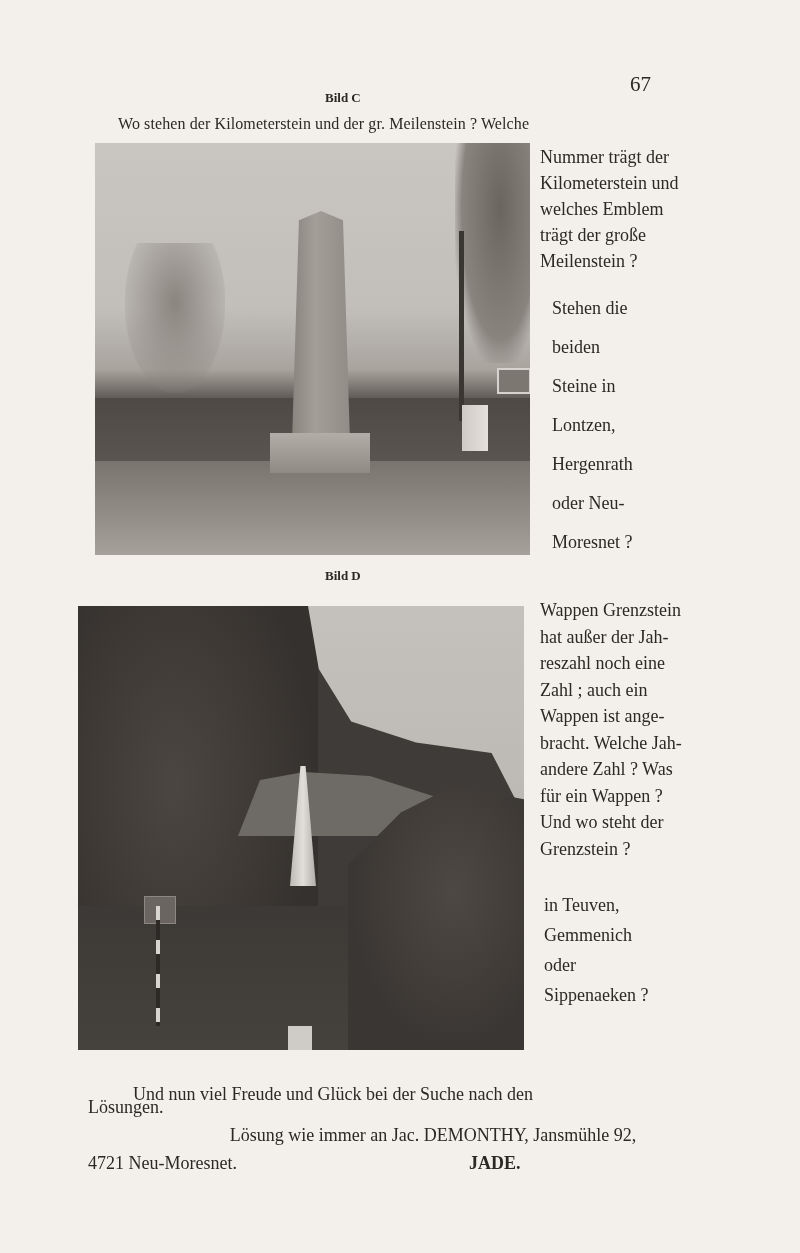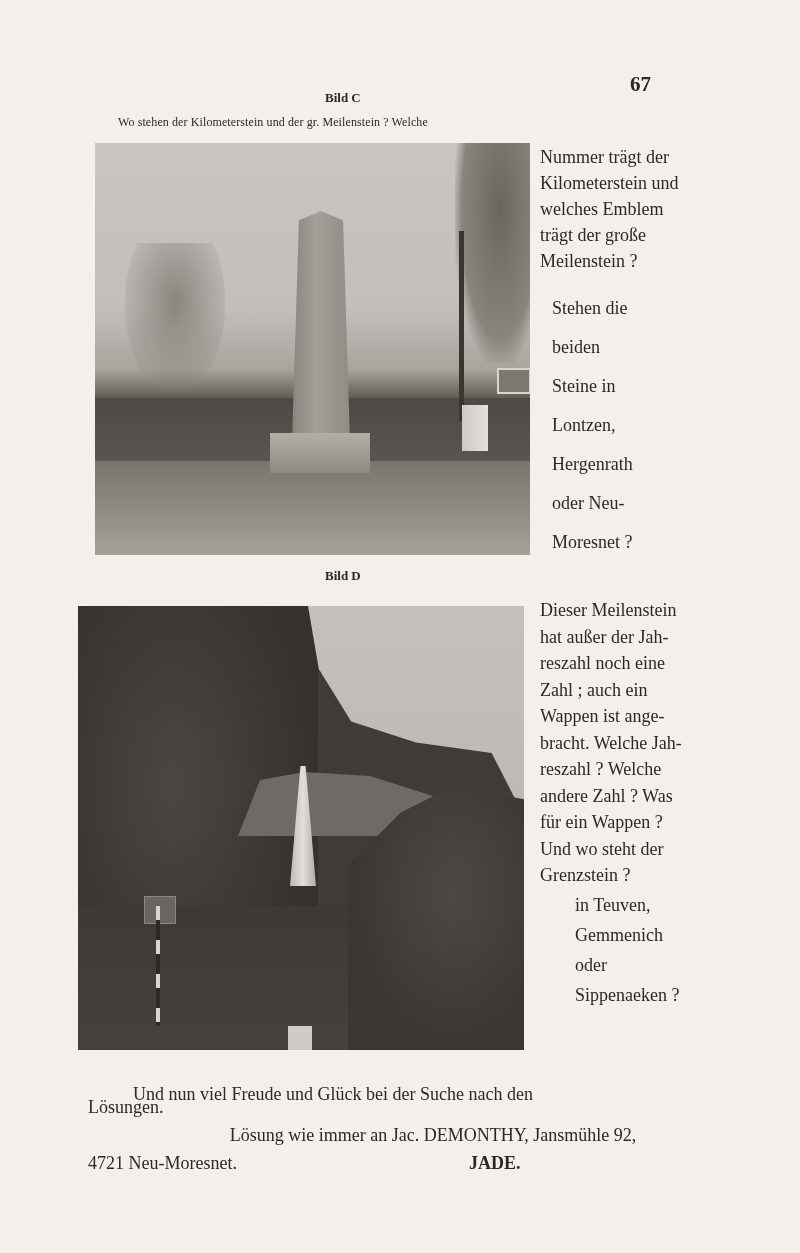--- a/index.html
+++ b/index.html
@@ -11,7 +11,7 @@
       position: relative;
     }
     .abs { position: absolute; }
-    .page-number { left: 630px; top: 72px; font-size: 21px; font-weight: bold; }
+    .page-number { left: 630px; top: 72px; font-size: 21px; font-weight: normal; }
     .heading { font-size: 13px; font-weight: bold; }
     .heading-c { left: 325px; top: 90px; }
     .heading-d { left: 325px; top: 568px; }

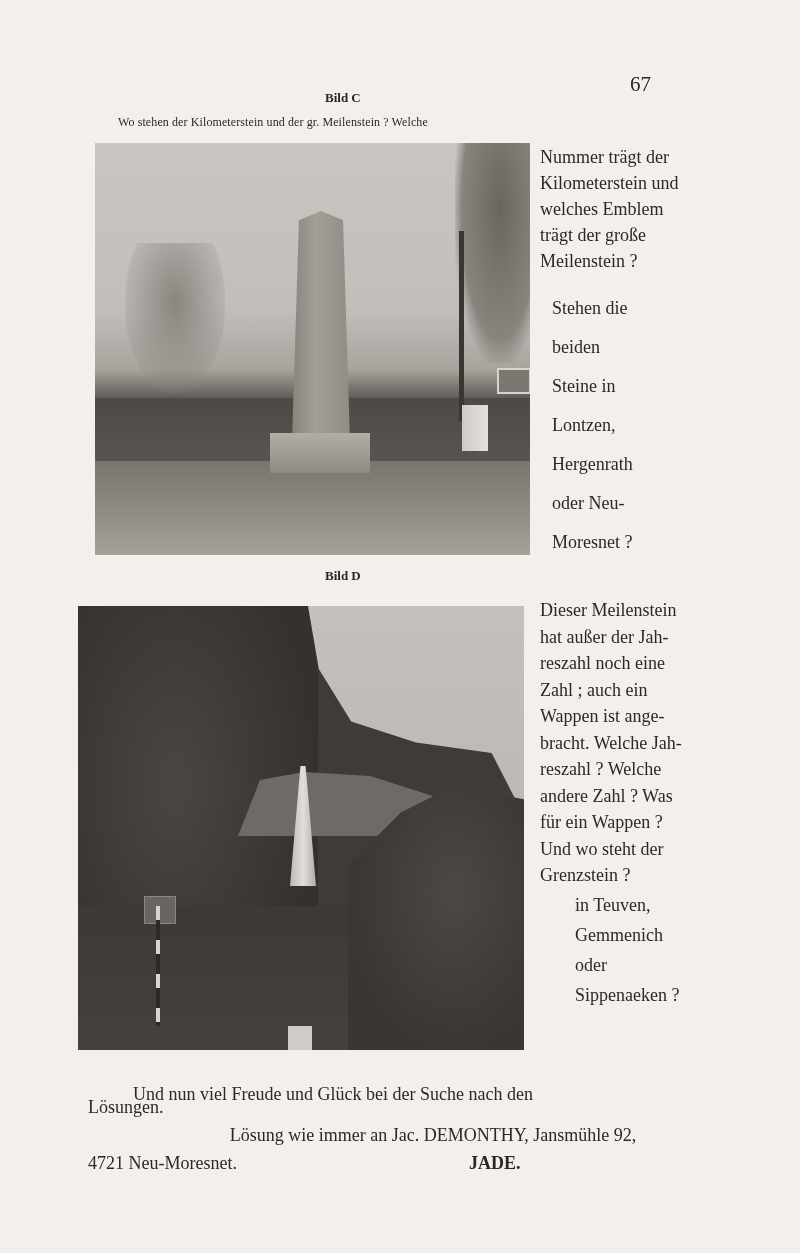--- a/index.html
+++ b/index.html
@@ -15,7 +15,7 @@
     .heading { font-size: 13px; font-weight: bold; }
     .heading-c { left: 325px; top: 90px; }
     .heading-d { left: 325px; top: 568px; }
-    .intro-line { left: 118px; top: 115px; font-size: 12px; letter-spacing: 0.1px; }
+    .intro-line { left: 118px; top: 115px; font-size: 16px; letter-spacing: 0.1px; }
 
     .side-text { font-size: 18px; line-height: 26px; }
     .side-c1 { left: 540px; top: 144px; width: 190px; }

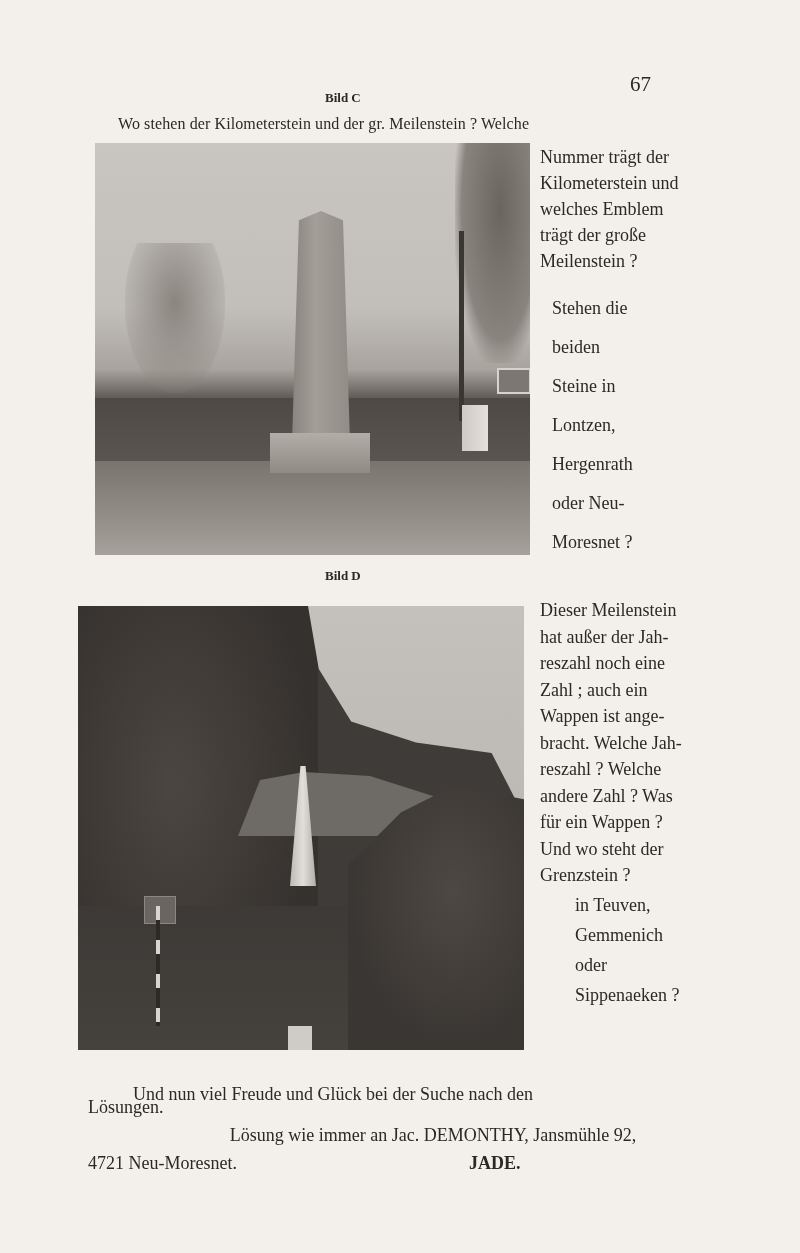--- a/index.html
+++ b/index.html
@@ -169,7 +169,7 @@
 </div>
 
 <div class="abs side-text side-d1">
-  <div>Dieser Meilenstein</div>
+  <div>Wappen Grenzstein</div>
   <div>hat außer der Jah-</div>
   <div>reszahl noch eine</div>
   <div>Zahl ;   auch   ein</div>

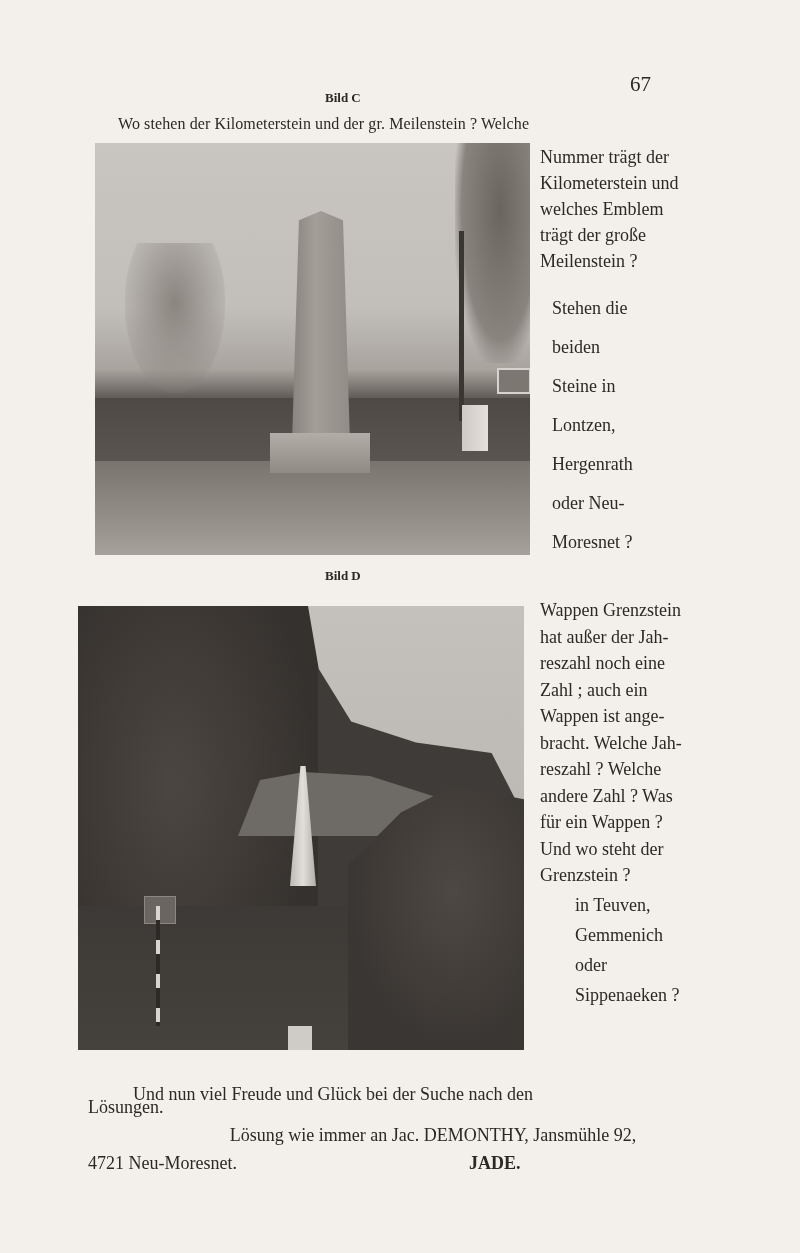--- a/index.html
+++ b/index.html
@@ -175,7 +175,6 @@
   <div>Zahl ;   auch   ein</div>
   <div>Wappen ist ange-</div>
   <div>bracht. Welche Jah-</div>
-  <div>reszahl ?    Welche</div>
   <div>andere Zahl ? Was</div>
   <div>für ein Wappen ?</div>
   <div>Und wo steht der</div>

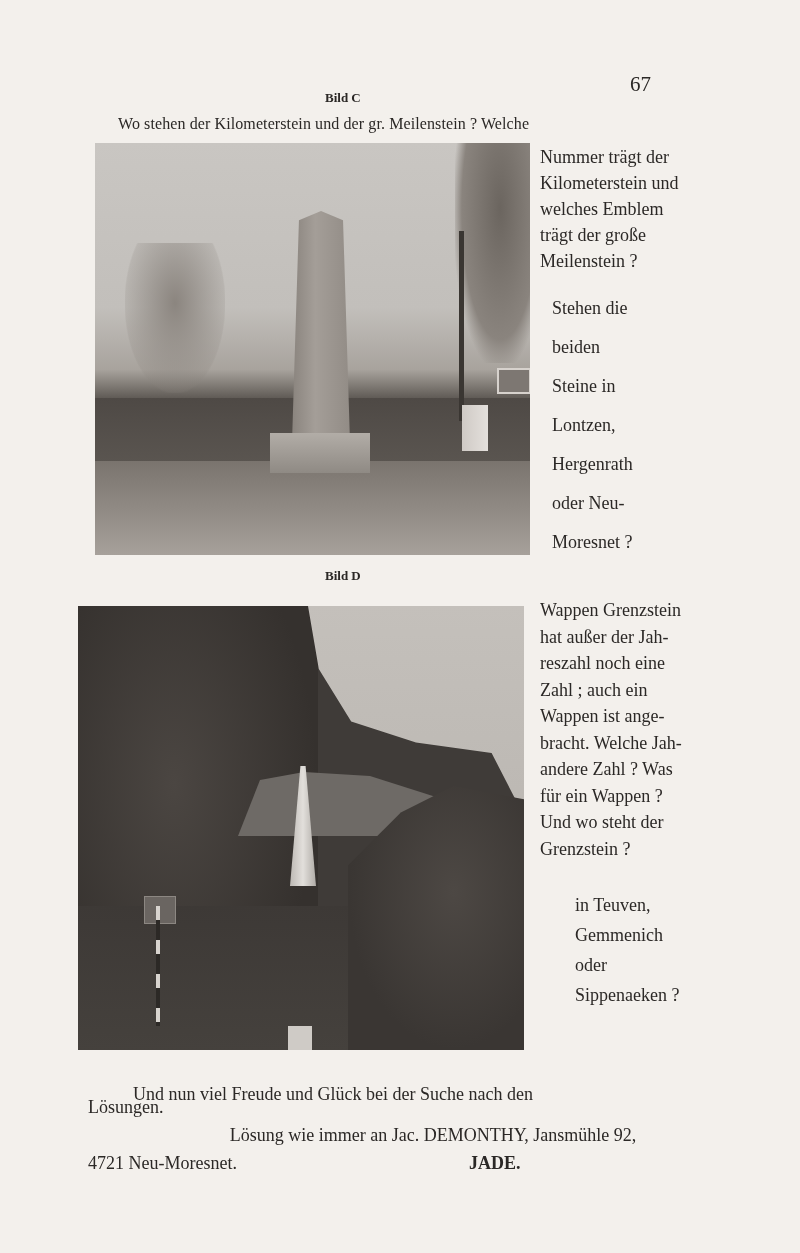--- a/index.html
+++ b/index.html
@@ -21,7 +21,7 @@
     .side-c1 { left: 540px; top: 144px; width: 190px; }
     .side-c2 { left: 552px; top: 289px; width: 180px; line-height: 39px; }
     .side-d1 { left: 540px; top: 597px; width: 195px; line-height: 26.5px; }
-    .side-d2 { left: 575px; top: 890px; width: 180px; line-height: 30px; font-family: Liberation Serif, serif; }
+    .side-d2 { left: 544px; top: 890px; width: 180px; line-height: 30px; font-family: Liberation Serif, serif; }
 
     .photo { overflow: hidden; }
     .photo-c {

